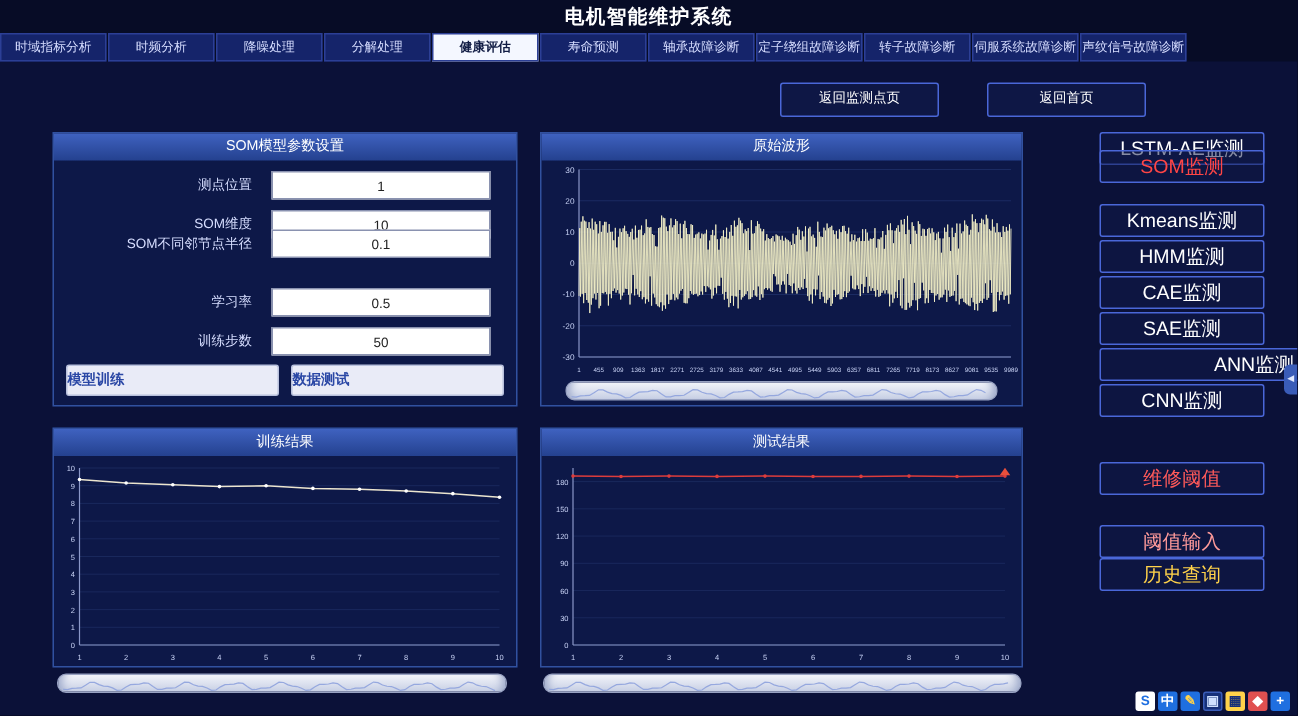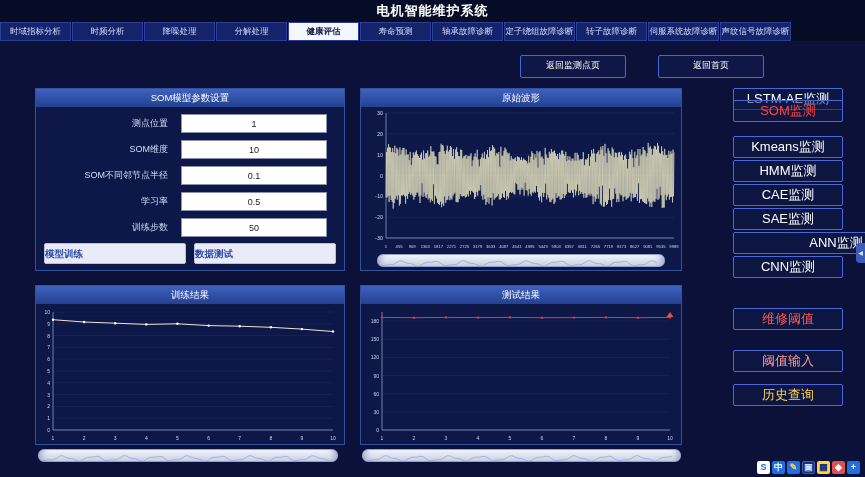--- a/index.html
+++ b/index.html
@@ -85,7 +85,7 @@
       <span class="flabel">SOM维度</span>
       <input class="fld" value="10" style="">
     </div>
-    <div class="frow" style="top:74px;">
+    <div class="frow" style="top:61px;">
       <span class="flabel">SOM不同邻节点半径</span>
       <input class="fld" value="0.1" style="">
     </div>

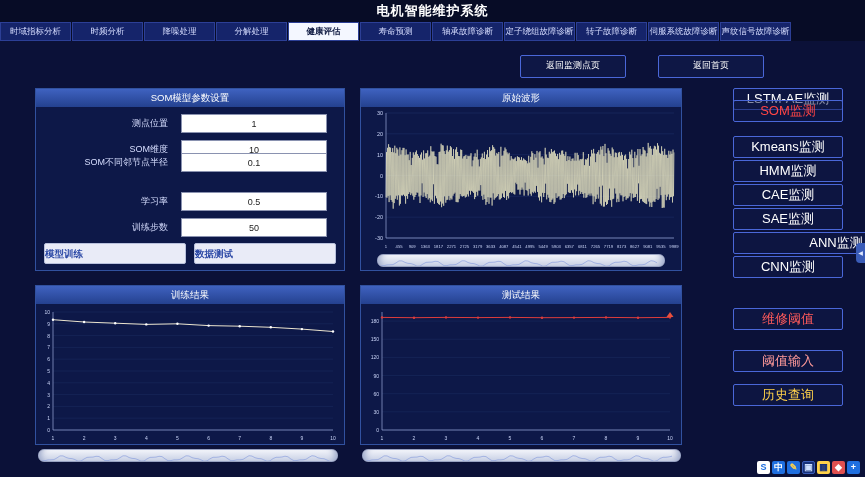--- a/index.html
+++ b/index.html
@@ -31,7 +31,7 @@
             background:rgba(16,26,74,.5);color:#fff;font-size:13px;line-height:20px;text-align:center;
             border-radius:2px;cursor:default;}
   .menu-btn.active{color:#ff4545;}
-  .thr-red{color:#ff5a5a;}.thr-pink{color:#ff9a9a;margin-top:12px;}.thr-yellow{color:#ffd24a;margin-top:12px;}
+  .thr-red{color:#ff5a5a;}.thr-pink{color:#ff9a9a;margin-top:12px;}.thr-yellow{color:#ffd24a;}
   
   .scrollbar{position:absolute;height:13px;background:linear-gradient(#f2f4fa,#c7cfe4);
              border:1px solid #98a2c2;border-radius:6px;box-sizing:border-box;overflow:hidden;

